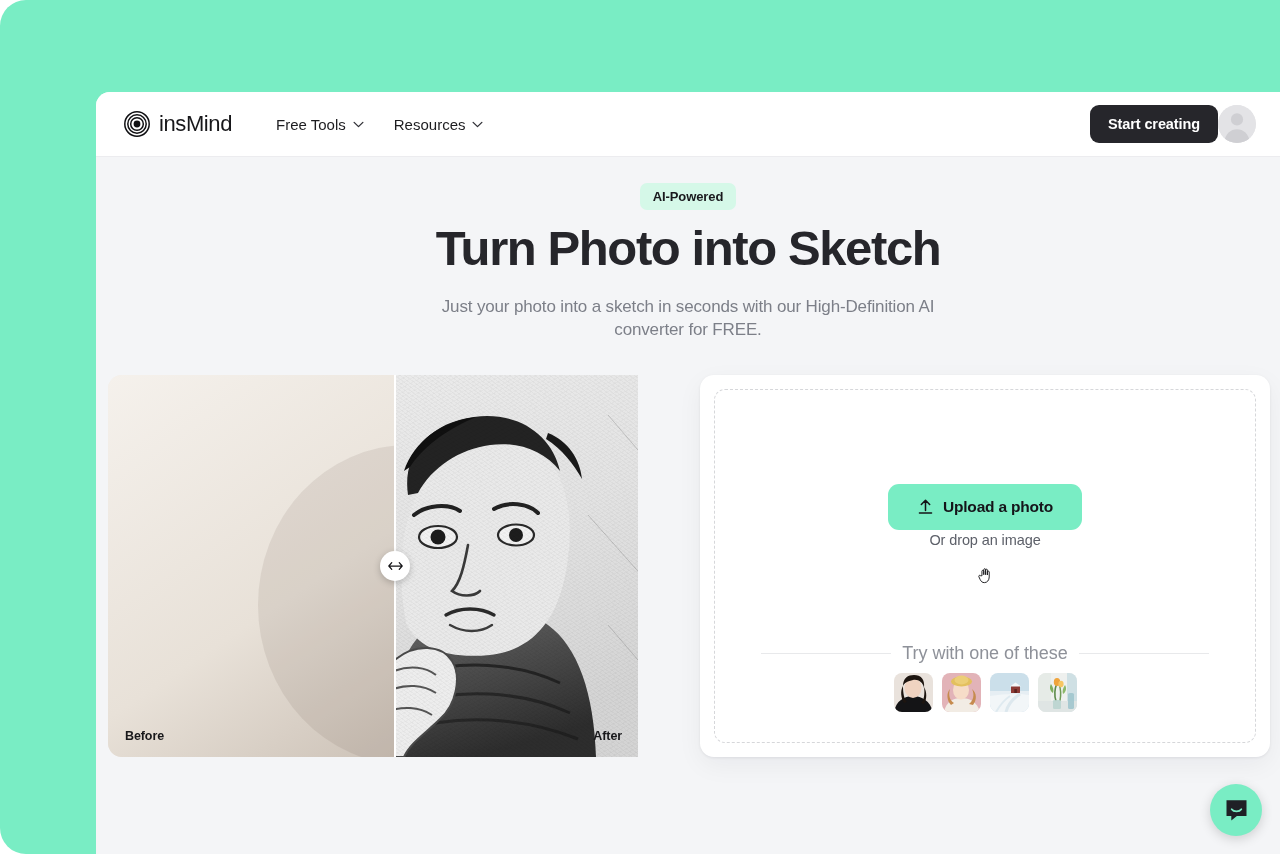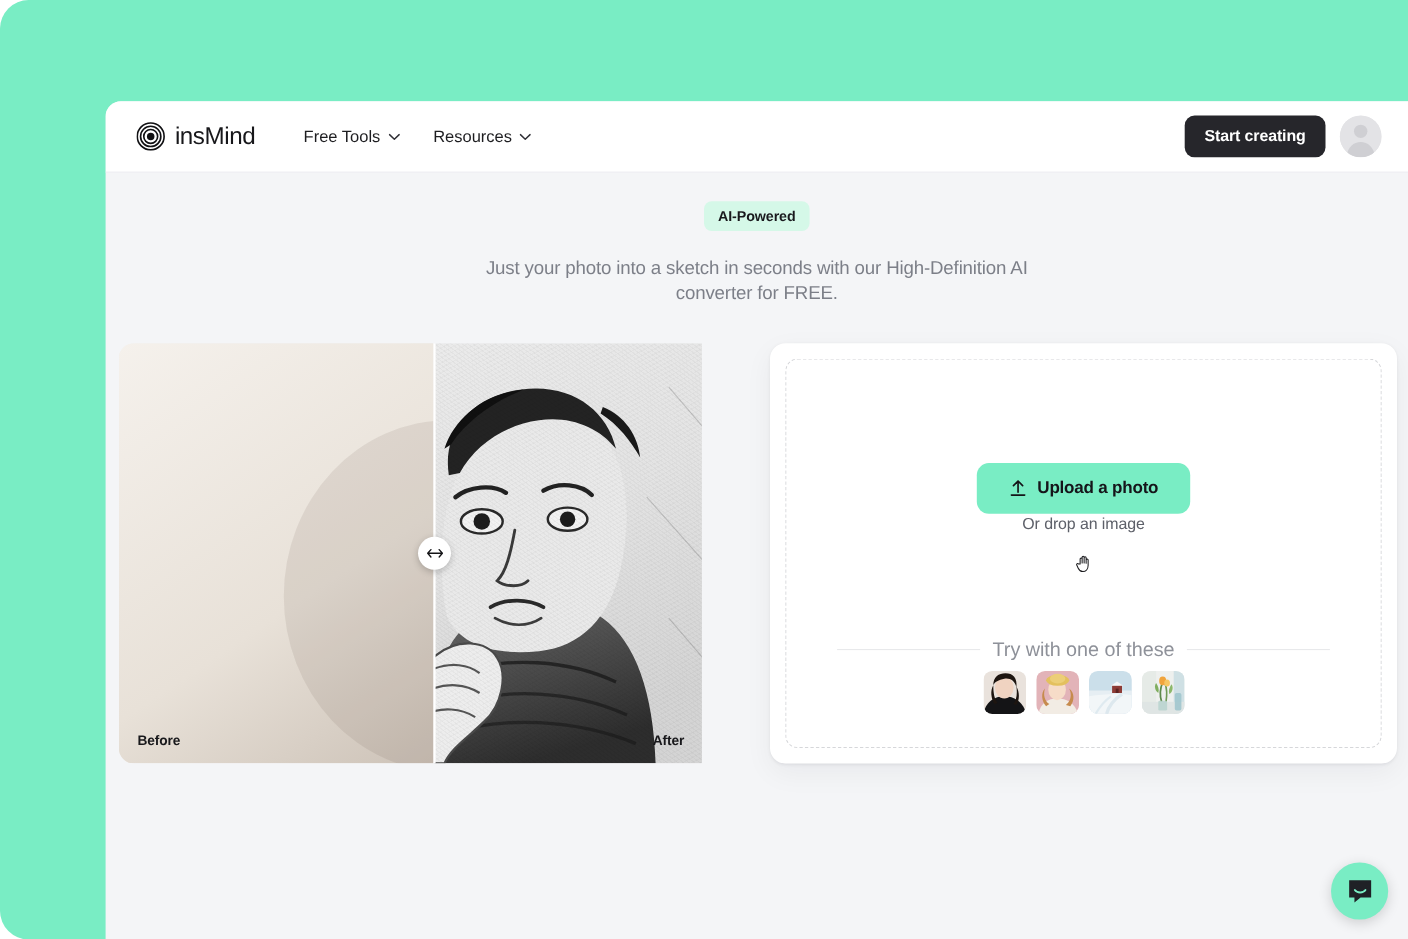--- a/index.html
+++ b/index.html
@@ -83,7 +83,6 @@
     margin-left: auto;
     display: flex;
     align-items: center;
-    gap: 13px;
   }
   #start-creating {
     background: #26262b;

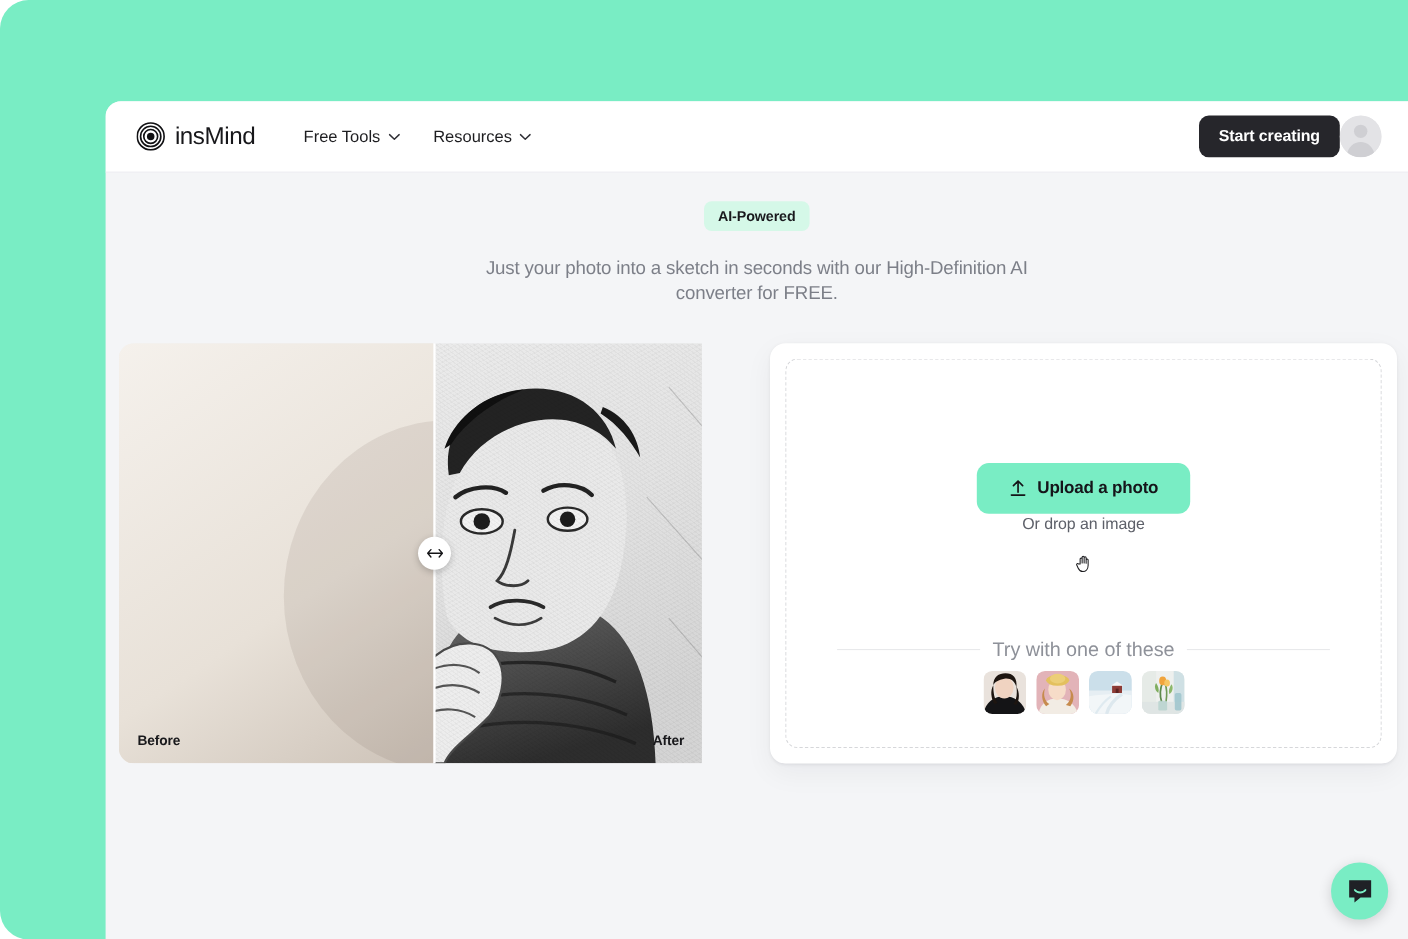--- a/index.html
+++ b/index.html
@@ -353,6 +353,7 @@
     <section id="hero">
       <div id="badge">AI-Powered</div>
       <h1 id="headline">
+        <span class="l1">Turn Photo into Sketch</span>
       </h1>
       <p id="subhead">Just your photo into a sketch in seconds with our High-Definition AI converter for FREE.</p>
     </section>

